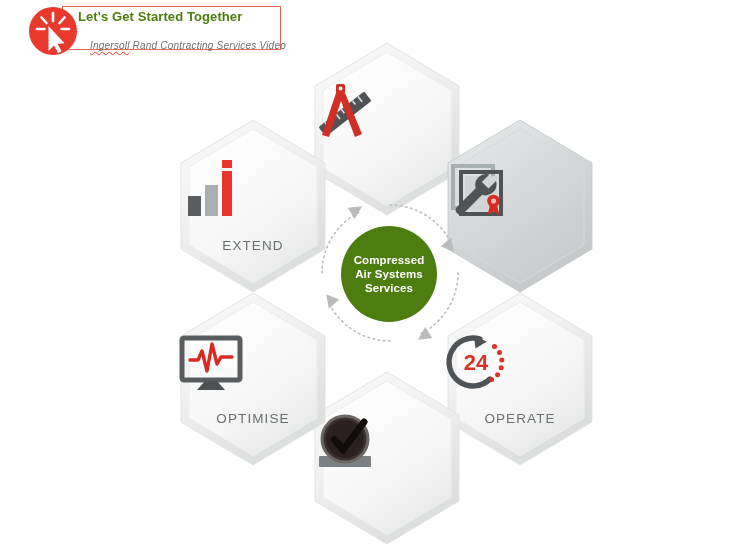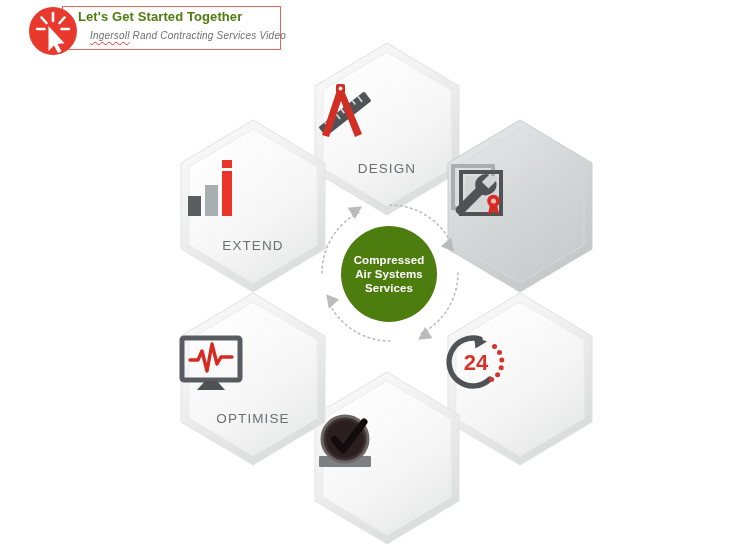--- a/index.html
+++ b/index.html
@@ -15,7 +15,7 @@
   #banner-text{position:absolute;left:50px;top:5px;width:200px;}
   #banner-title{font-size:13px;font-weight:bold;color:#4d7c0f;
                 letter-spacing:.1px;white-space:nowrap;line-height:16px;}
-  #banner-sub-wrap{margin-top:2px;white-space:nowrap;line-height:14px;padding-left:12px;}
+  #banner-sub-wrap{margin-top:12px;white-space:nowrap;line-height:14px;padding-left:12px;}
   #banner-sub-a{font-size:10px;font-style:italic;color:#6d6f71;
                 letter-spacing:.2px;
                 text-decoration:underline wavy #ea3323;

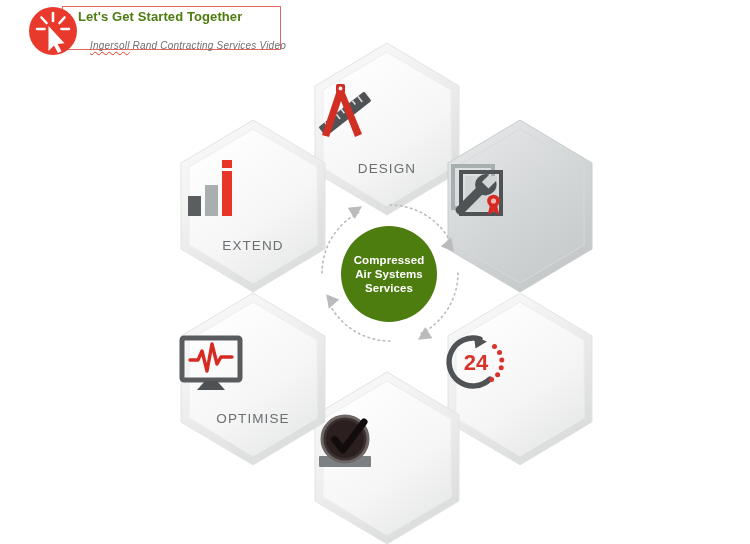--- a/index.html
+++ b/index.html
@@ -117,7 +117,6 @@
         <circle cx="30.5" cy="5.5" r="1.9" fill="#f0f0f0"></circle>
       </svg>
     </div>
-    <div class="hex-label">DESIGN</div>
   </div>
 
   <div class="hex" id="hex-install">

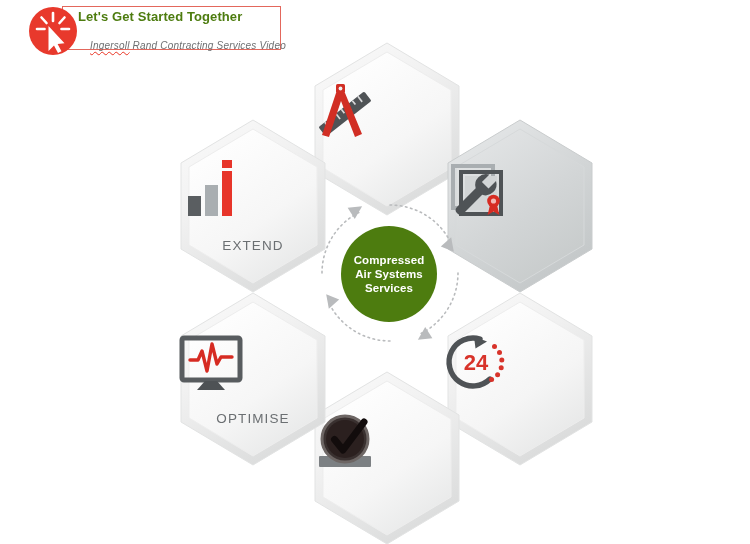--- a/index.html
+++ b/index.html
@@ -184,6 +184,7 @@
         <text x="33" y="37" font-family="Liberation Sans, sans-serif" font-size="22" font-weight="bold" fill="#d8332a" text-anchor="middle">24</text>
       </svg>
     </div>
+    <div class="hex-label">OPERATE</div>
   </div>
 
   <div class="hex" id="hex-maintain">

